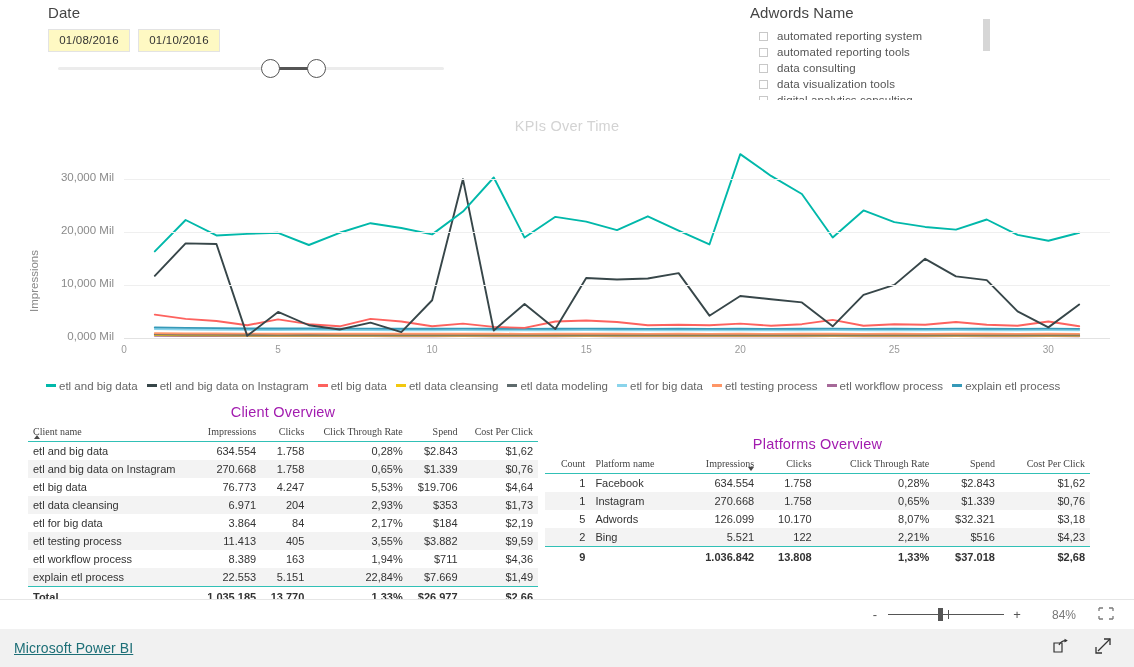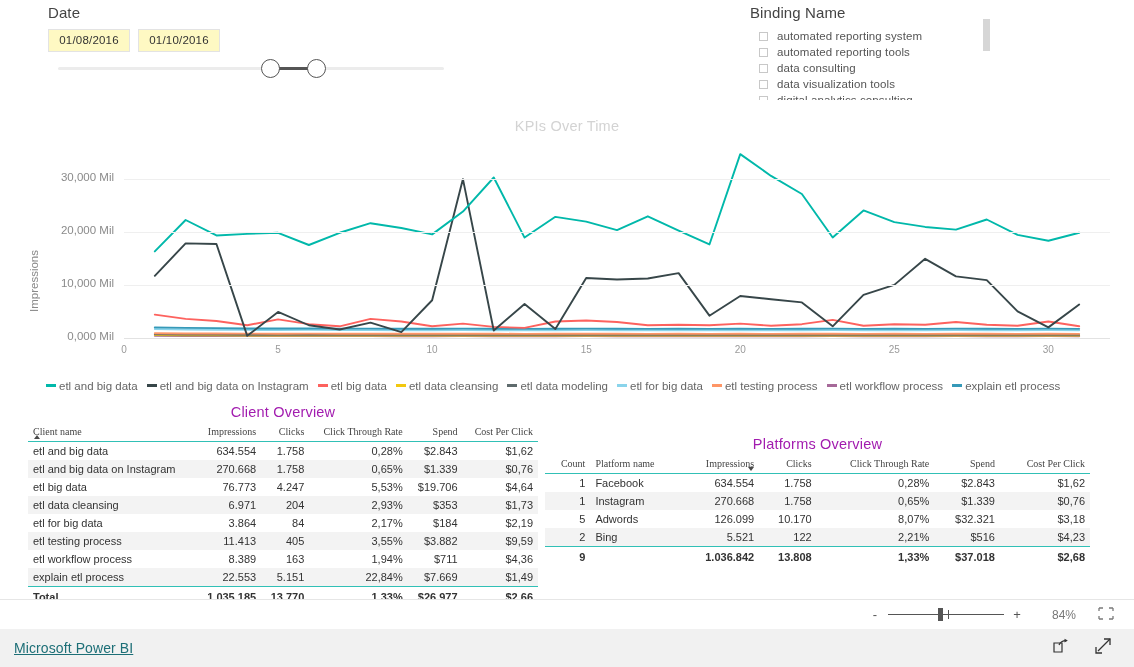--- a/index.html
+++ b/index.html
@@ -140,7 +140,7 @@
   </div>
 
   <div class="bind-slicer">
-    <div class="slicer-title">Binding Name</div>
+    <div class="slicer-title">Adwords Name</div>
     <div class="bind-list" id="bind-list">
         <div class="bind-row">
           <div class="chk"></div>

